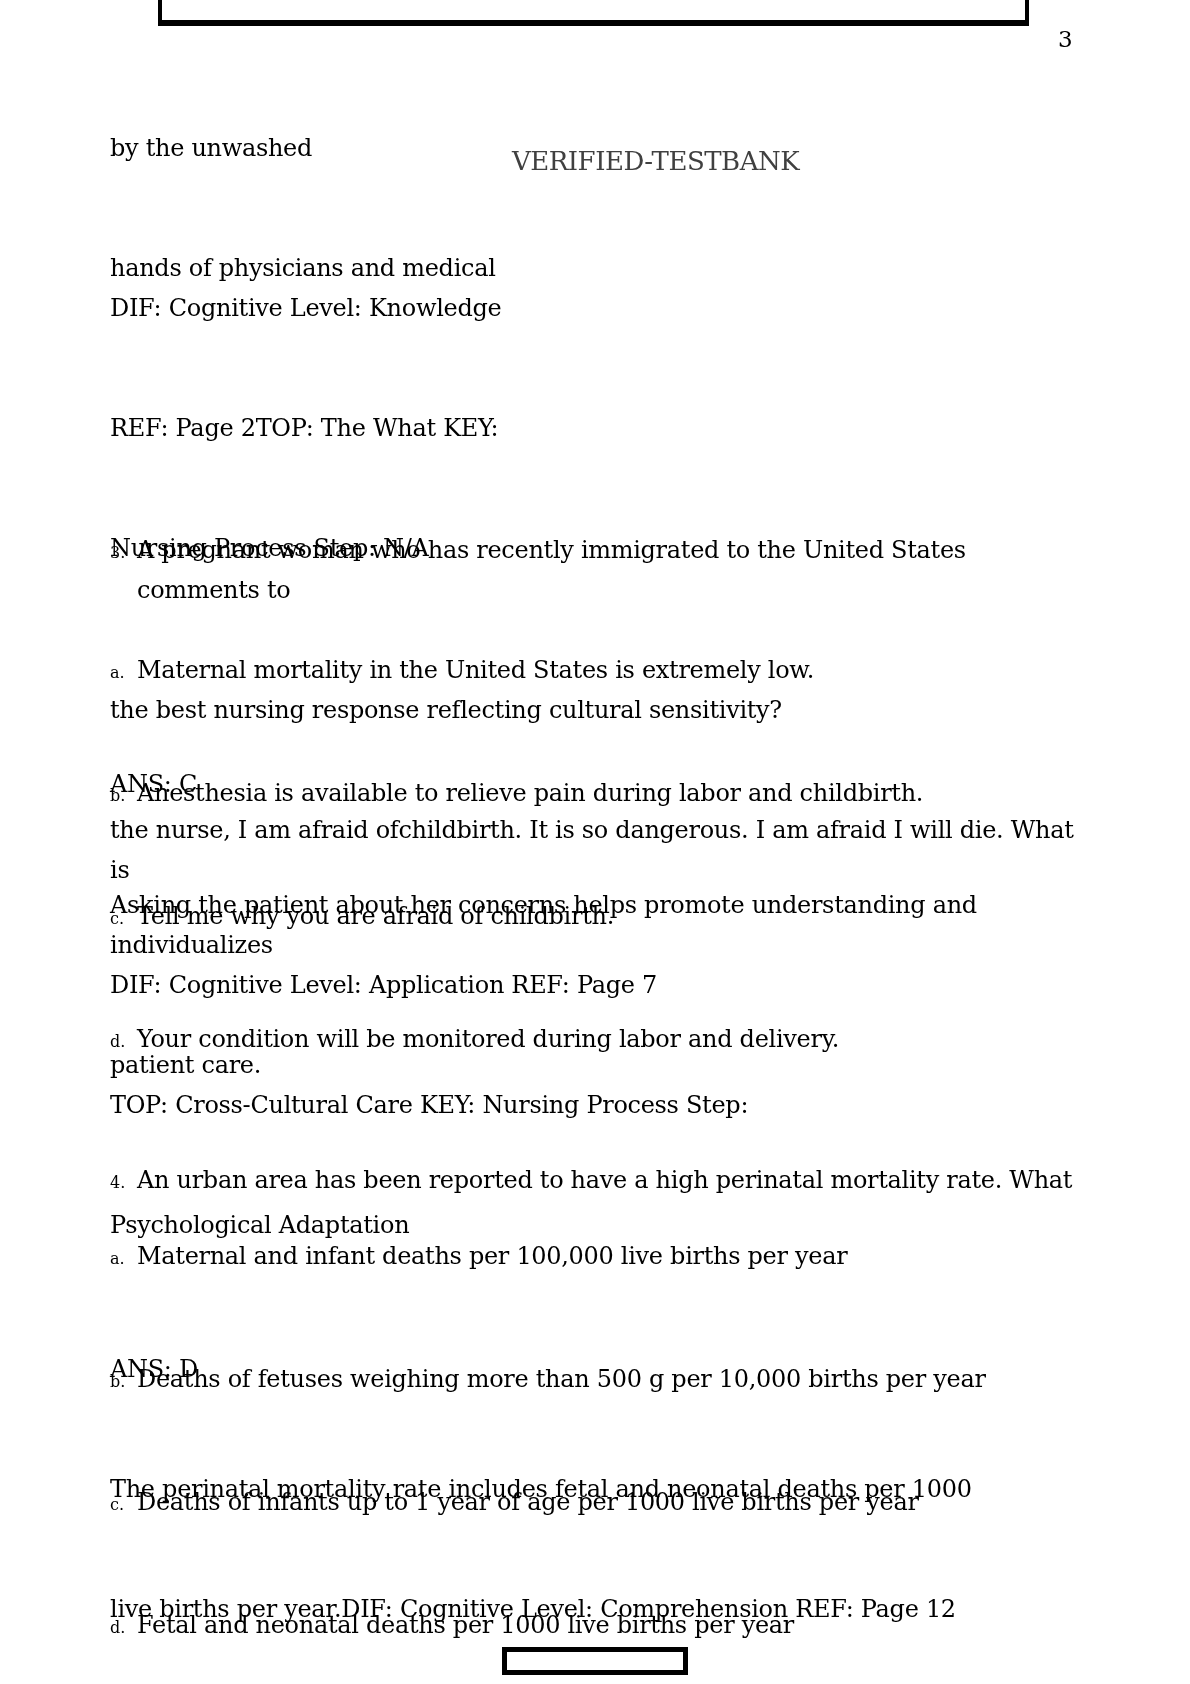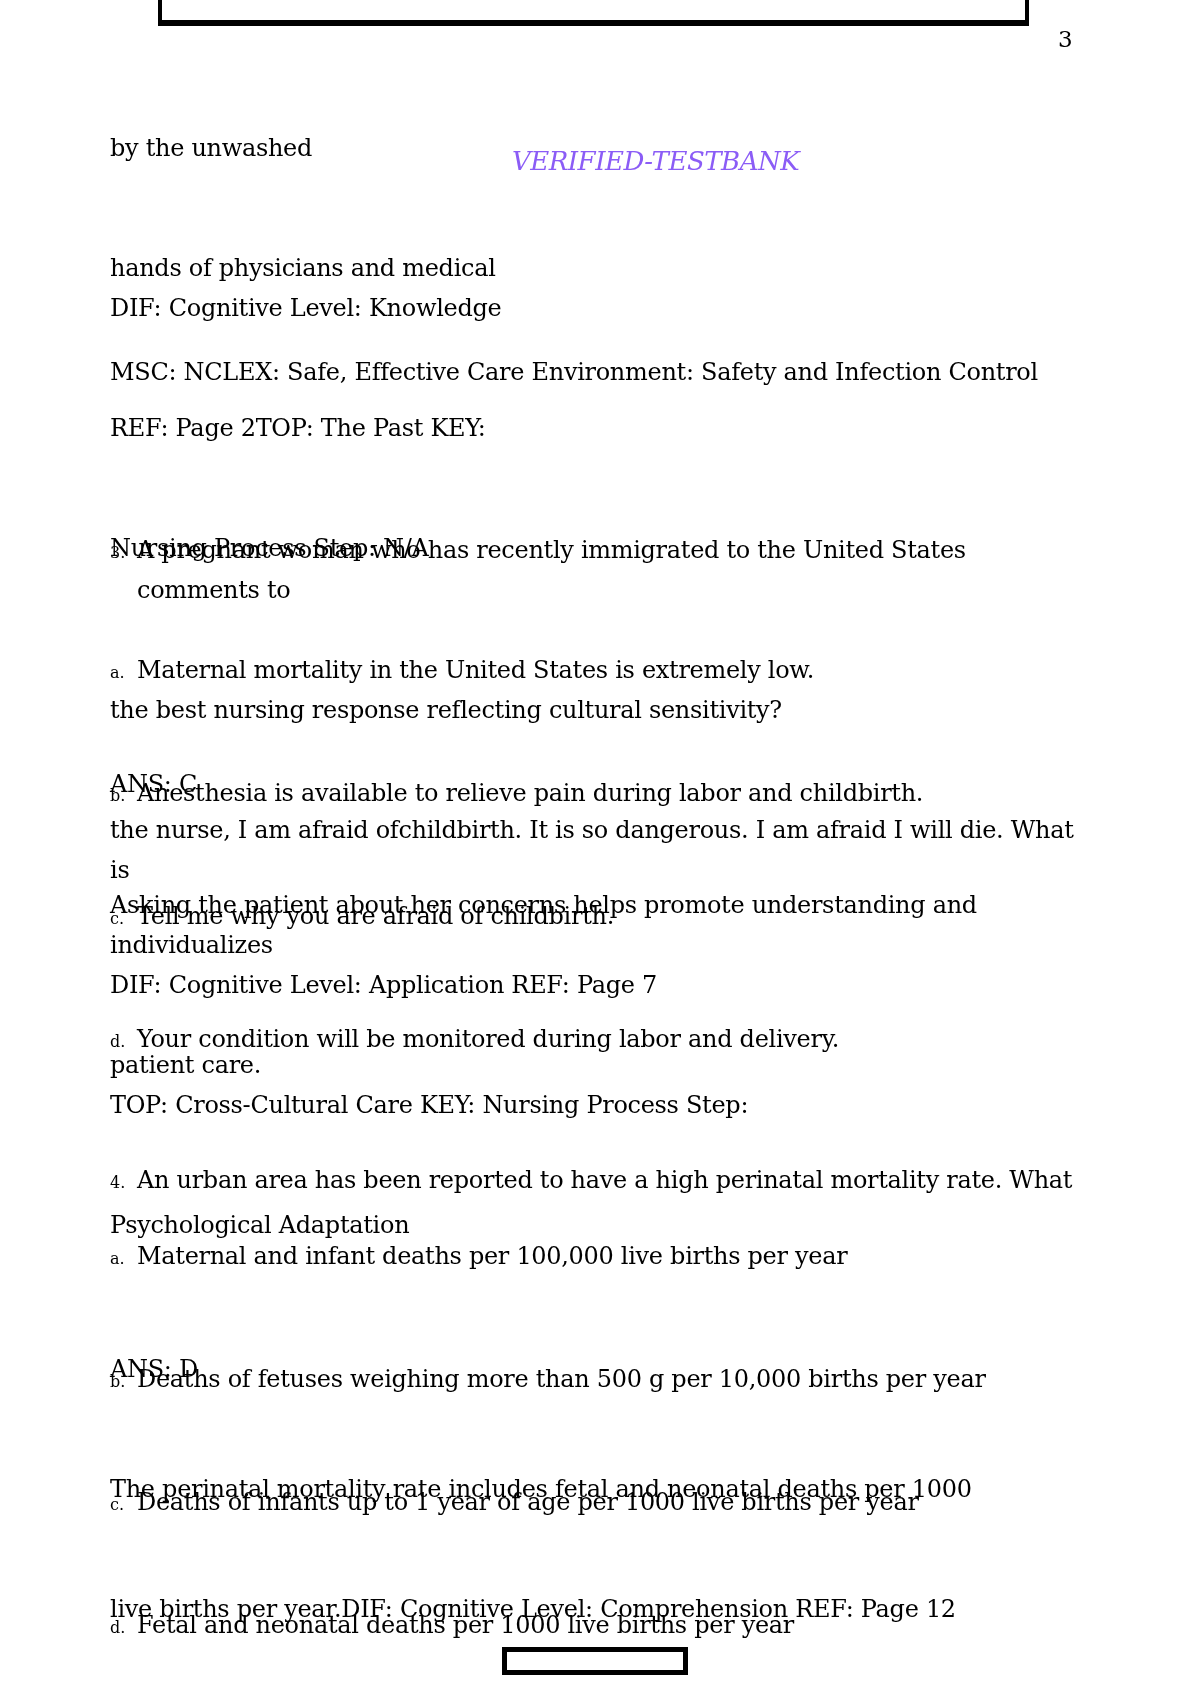--- a/index.html
+++ b/index.html
@@ -88,7 +88,7 @@
     <div class="line">hands of physicians and medical</div>
   </div>
 
-  <div class="watermark" style="color: #8b5cf6; font-style: italic;">VERIFIED-TESTBANK</div>
+  <div class="watermark" style="color: #404040;">VERIFIED-TESTBANK</div>
 
   <div class="block" style="top:208px">
     <div class="line">DIF: Cognitive Level: Knowledge</div>

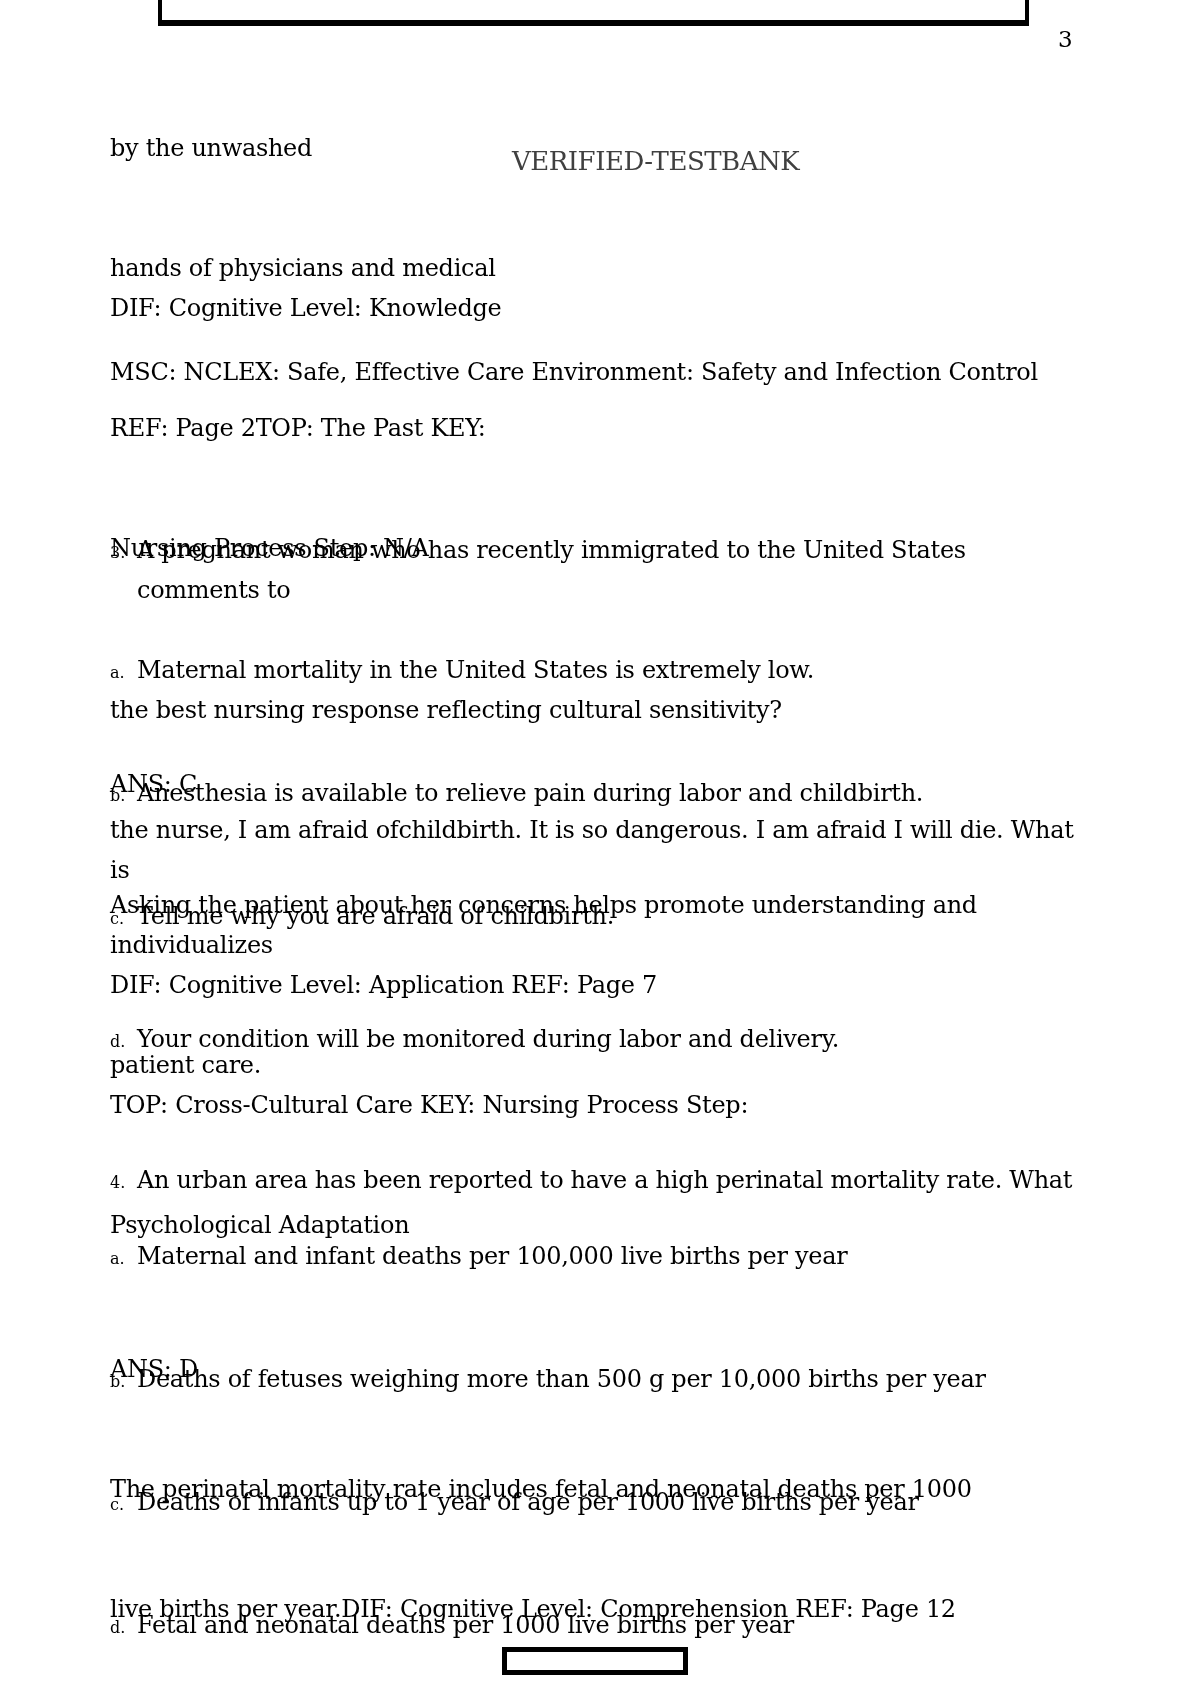--- a/index.html
+++ b/index.html
@@ -96,7 +96,6 @@
     <div class="line">Nursing Process Step: N/A</div>
   </div>
 
-  <div class="block" style="top:352px">MSC: NCLEX: Safe, Effective Care Environment: Safety and Infection Control</div>
 
   <div class="block" style="top:450px">
     <div class="line opt-row">

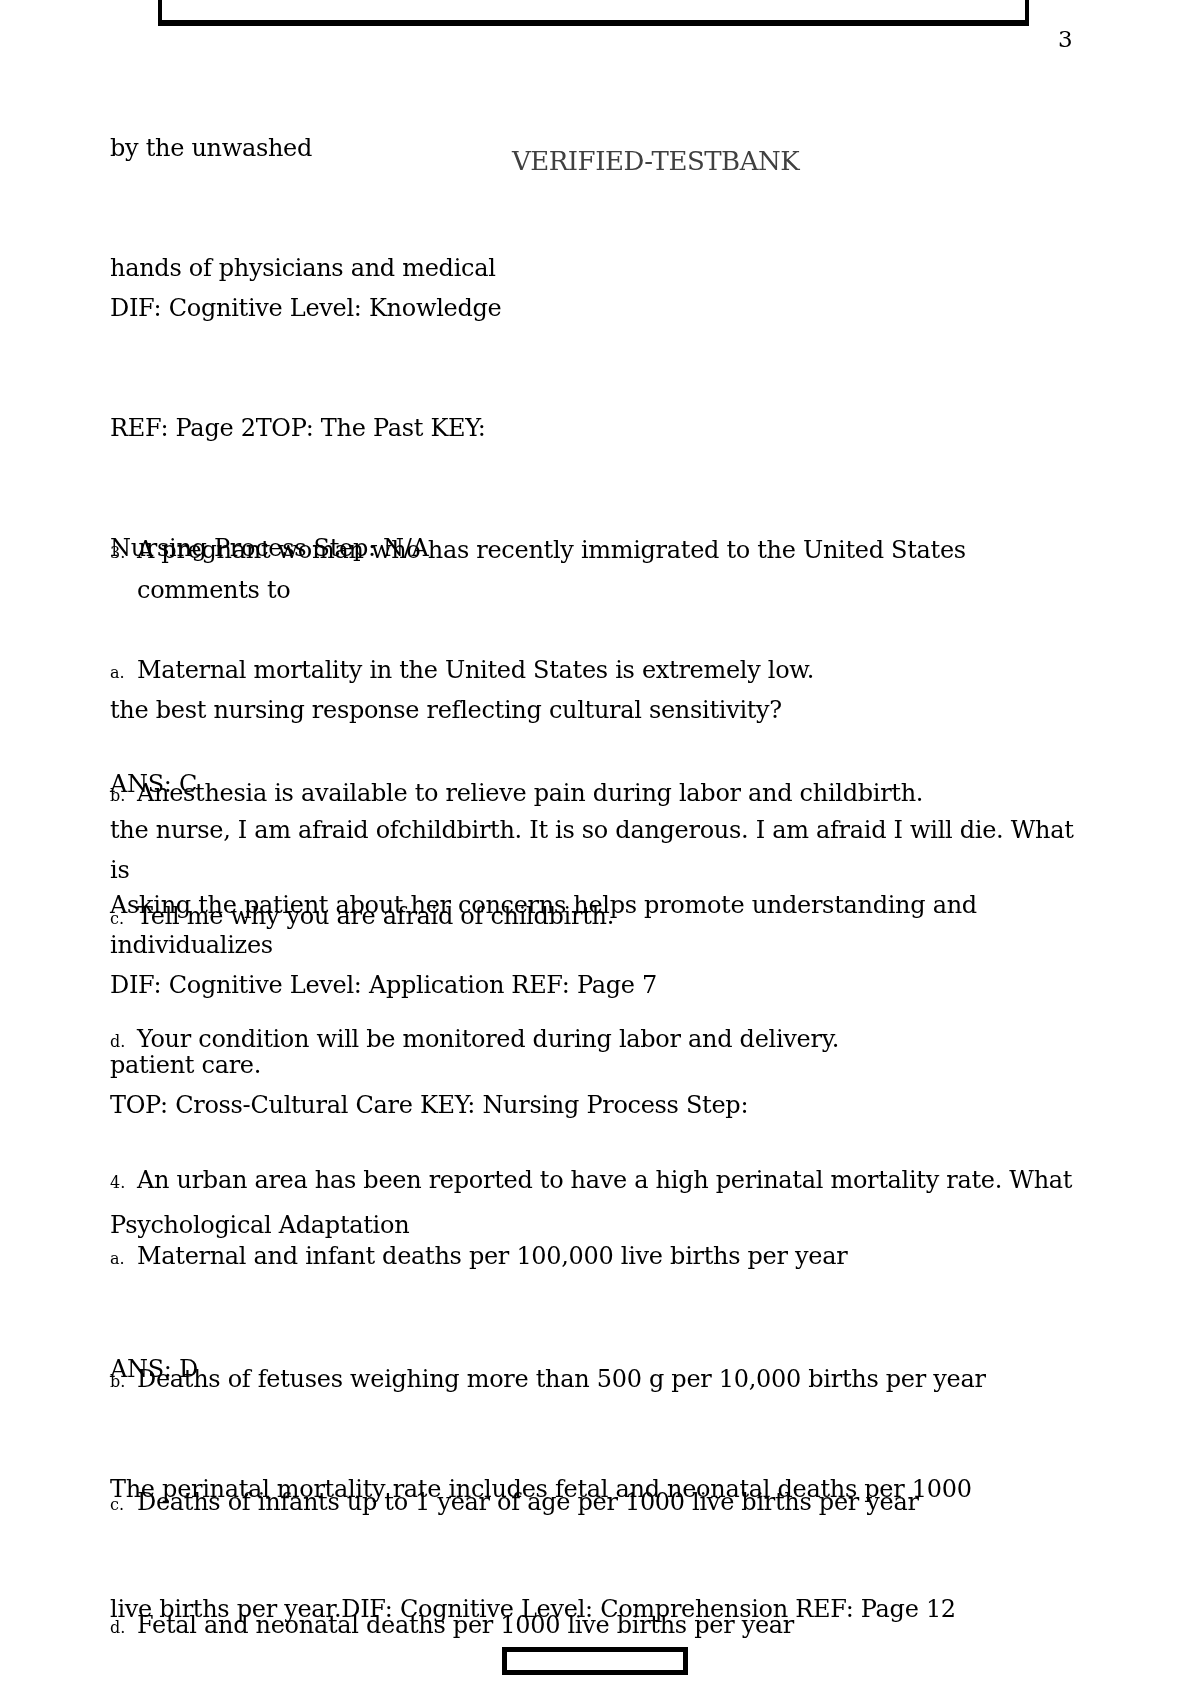--- a/index.html
+++ b/index.html
@@ -92,7 +92,7 @@
 
   <div class="block" style="top:208px">
     <div class="line">DIF: Cognitive Level: Knowledge</div>
-    <div class="line">REF: Page 2TOP: The Past KEY:</div>
+    <div class="line">REF: Page 2TOP: The What KEY:</div>
     <div class="line">Nursing Process Step: N/A</div>
   </div>
 

